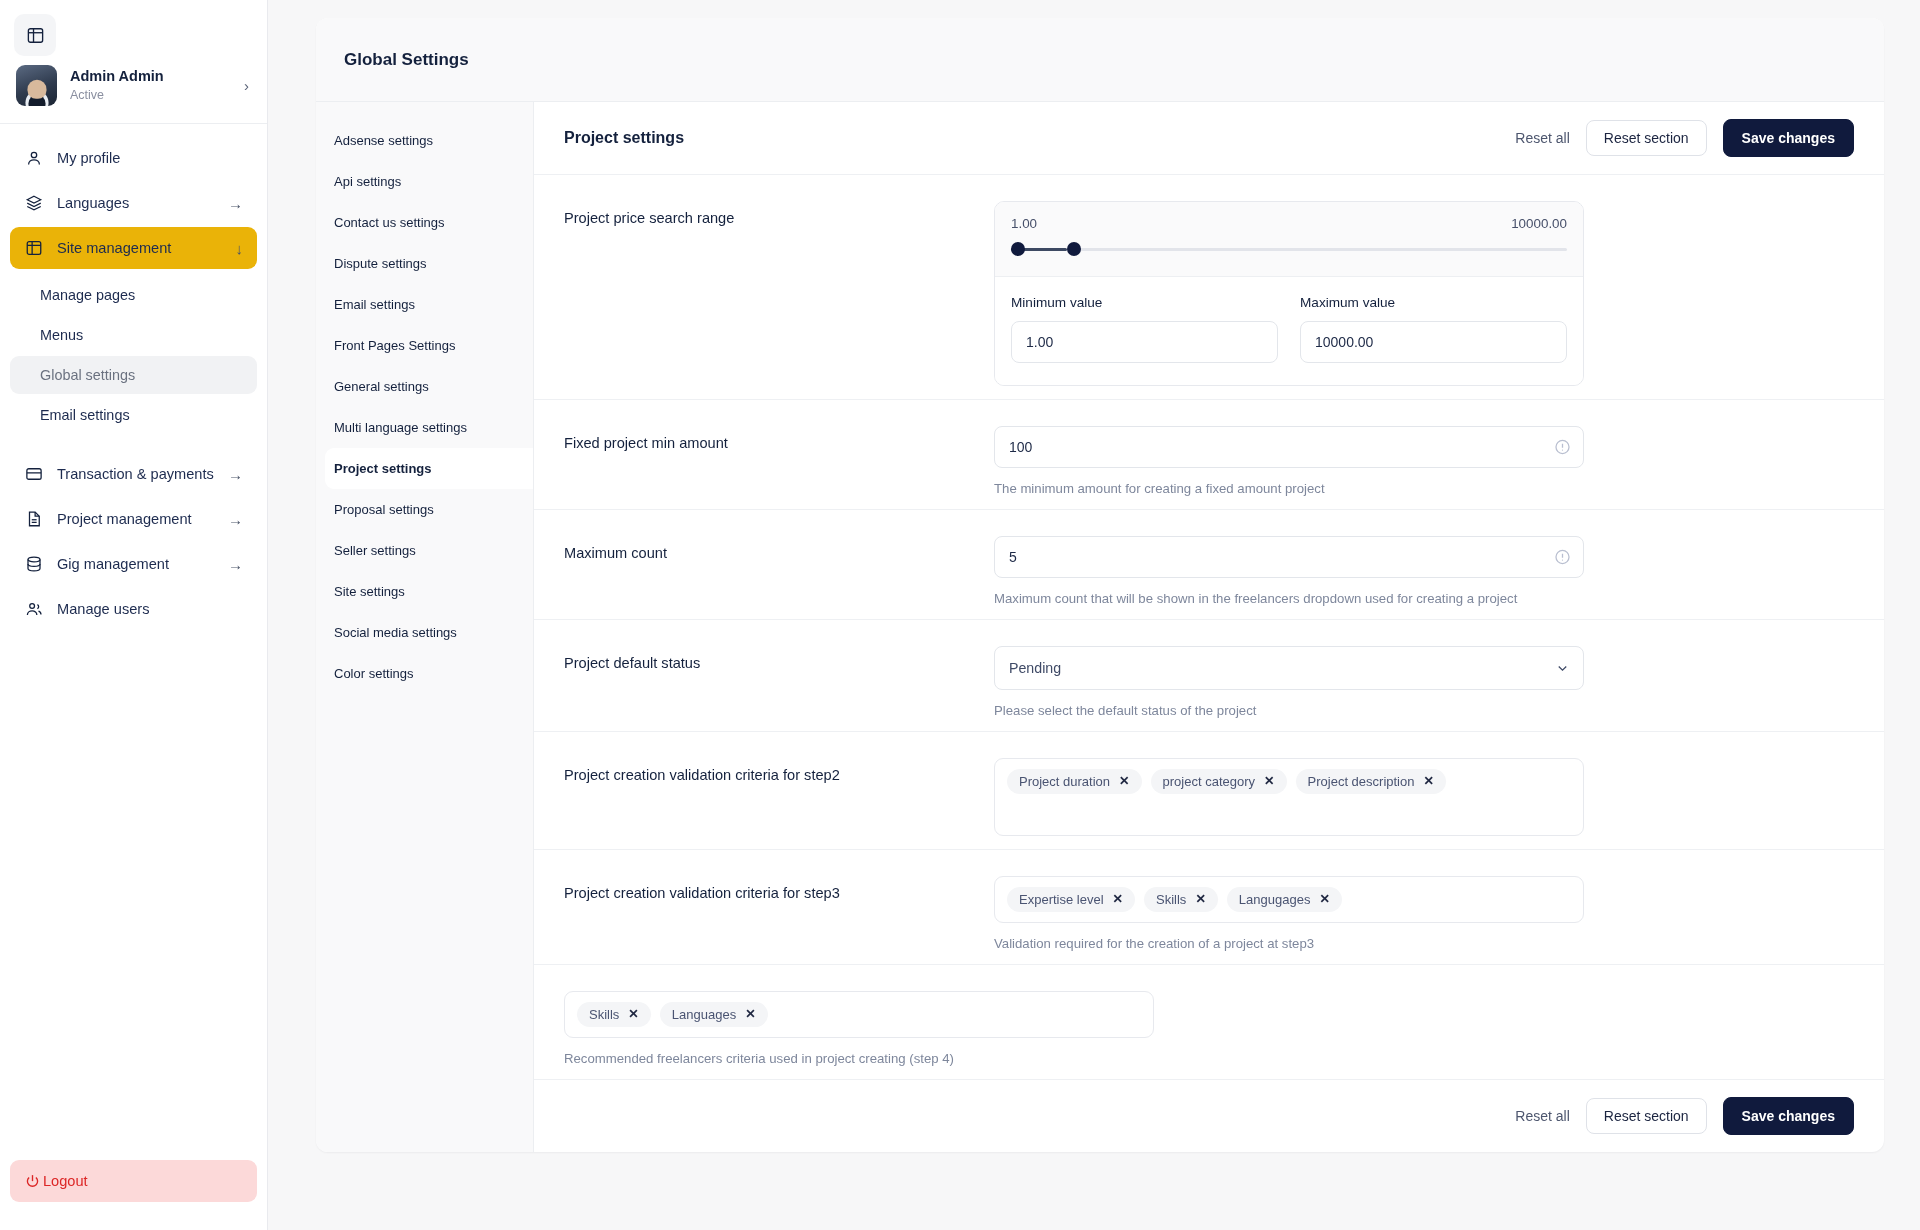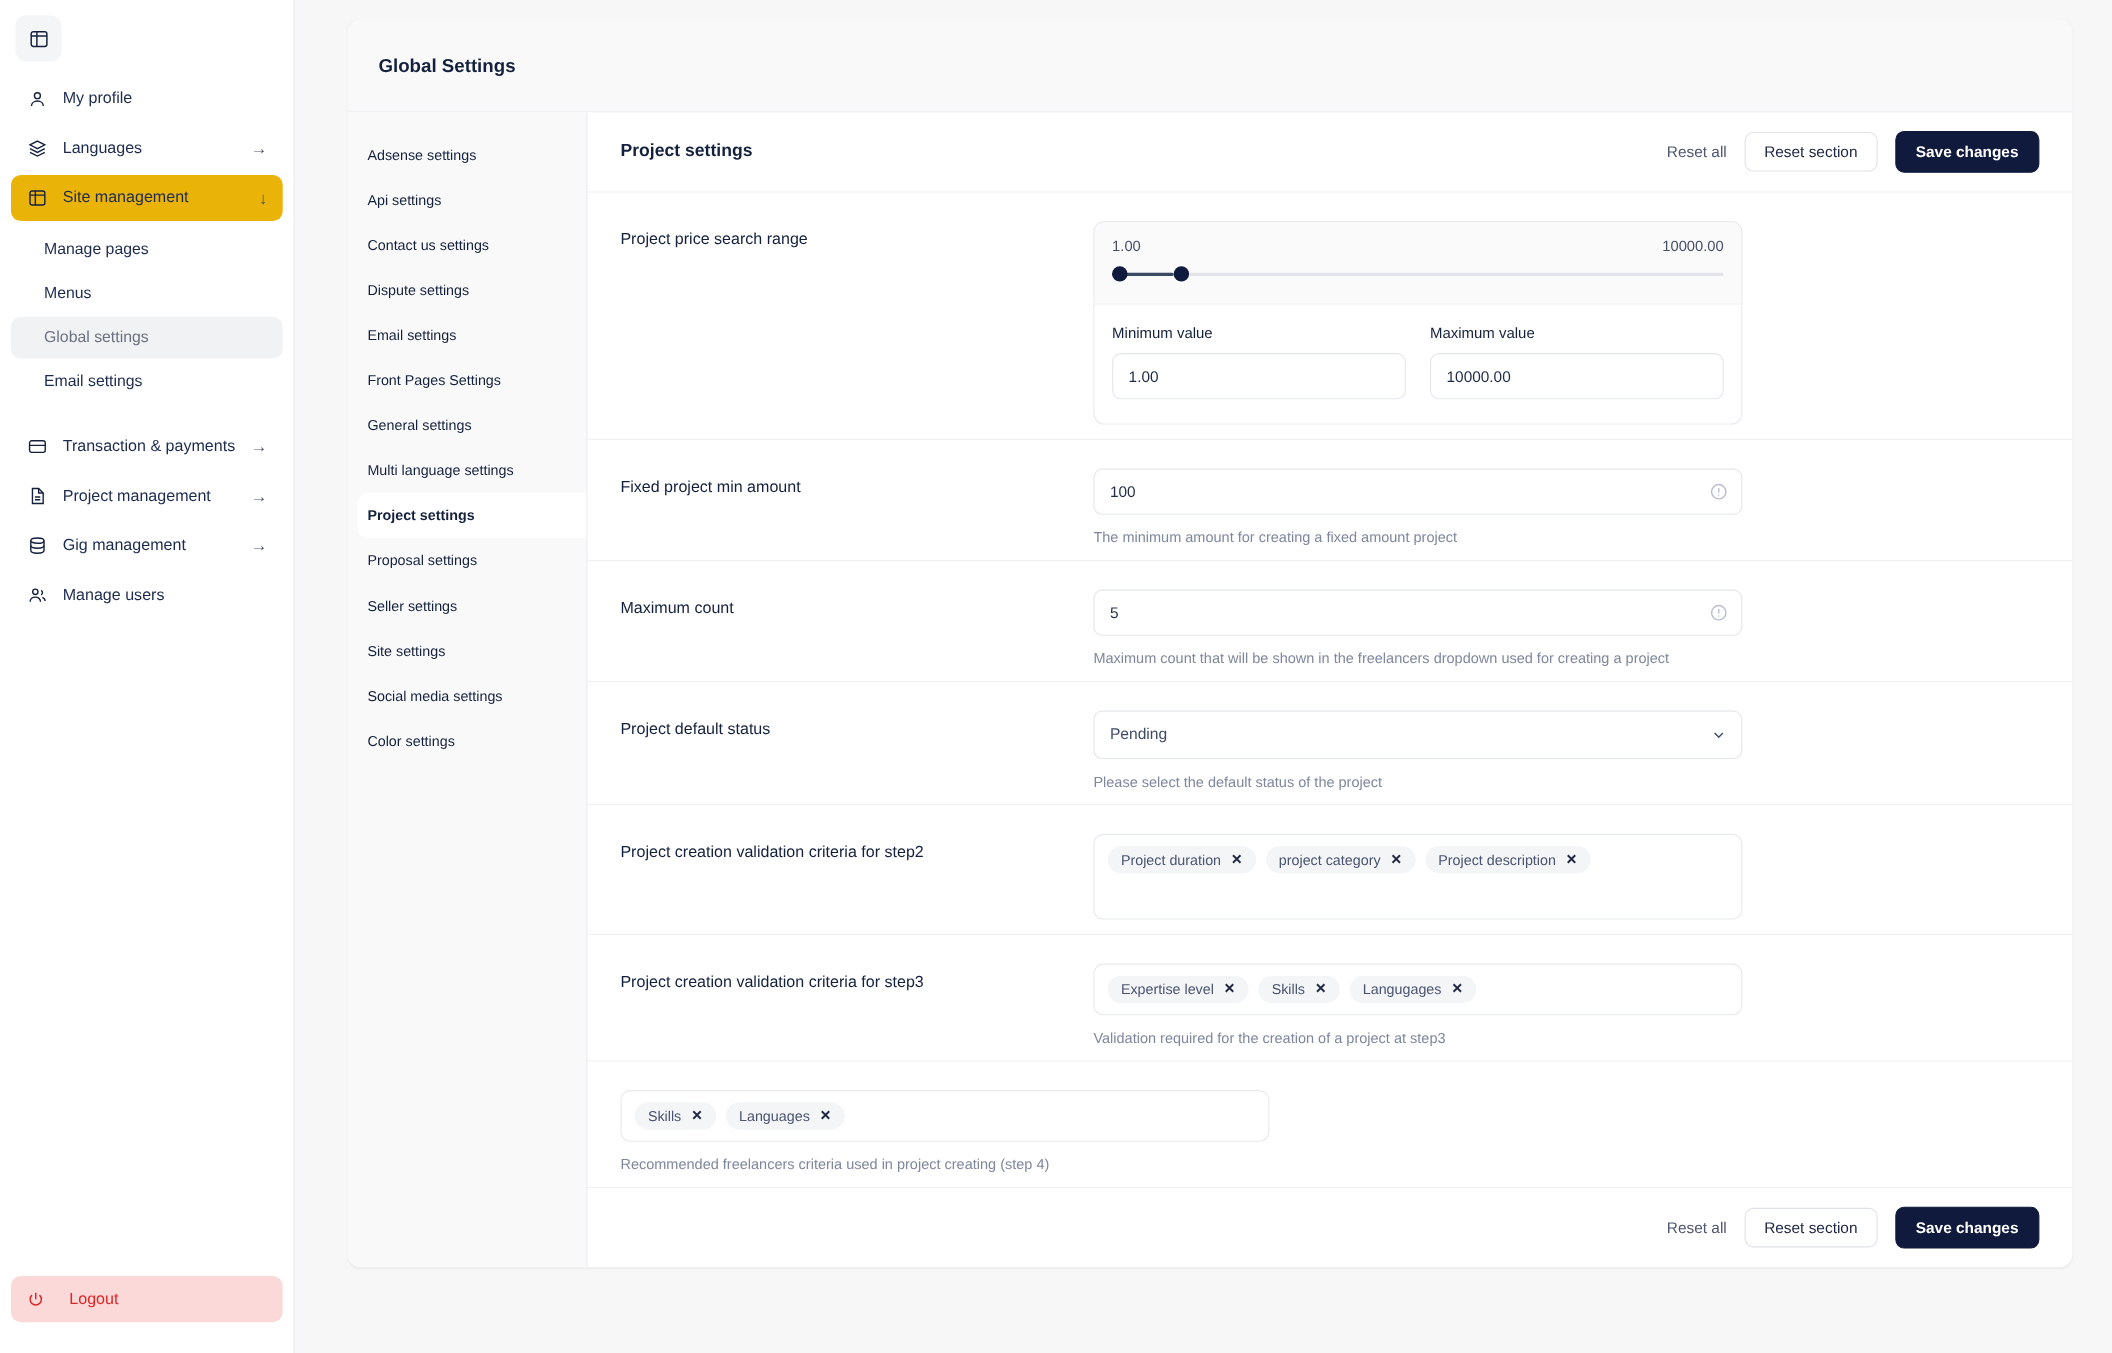--- a/index.html
+++ b/index.html
@@ -212,6 +212,14 @@
       </div>
     </div>
 
+    <div class="profile-row">
+      <div class="avatar"></div>
+      <div class="profile-meta">
+        <div class="profile-name">Admin Admin</div>
+        <div class="profile-status">Active</div>
+      </div>
+      <div class="profile-chev">›</div>
+    </div>
 
     <nav class="nav">
       <div class="nav-item">

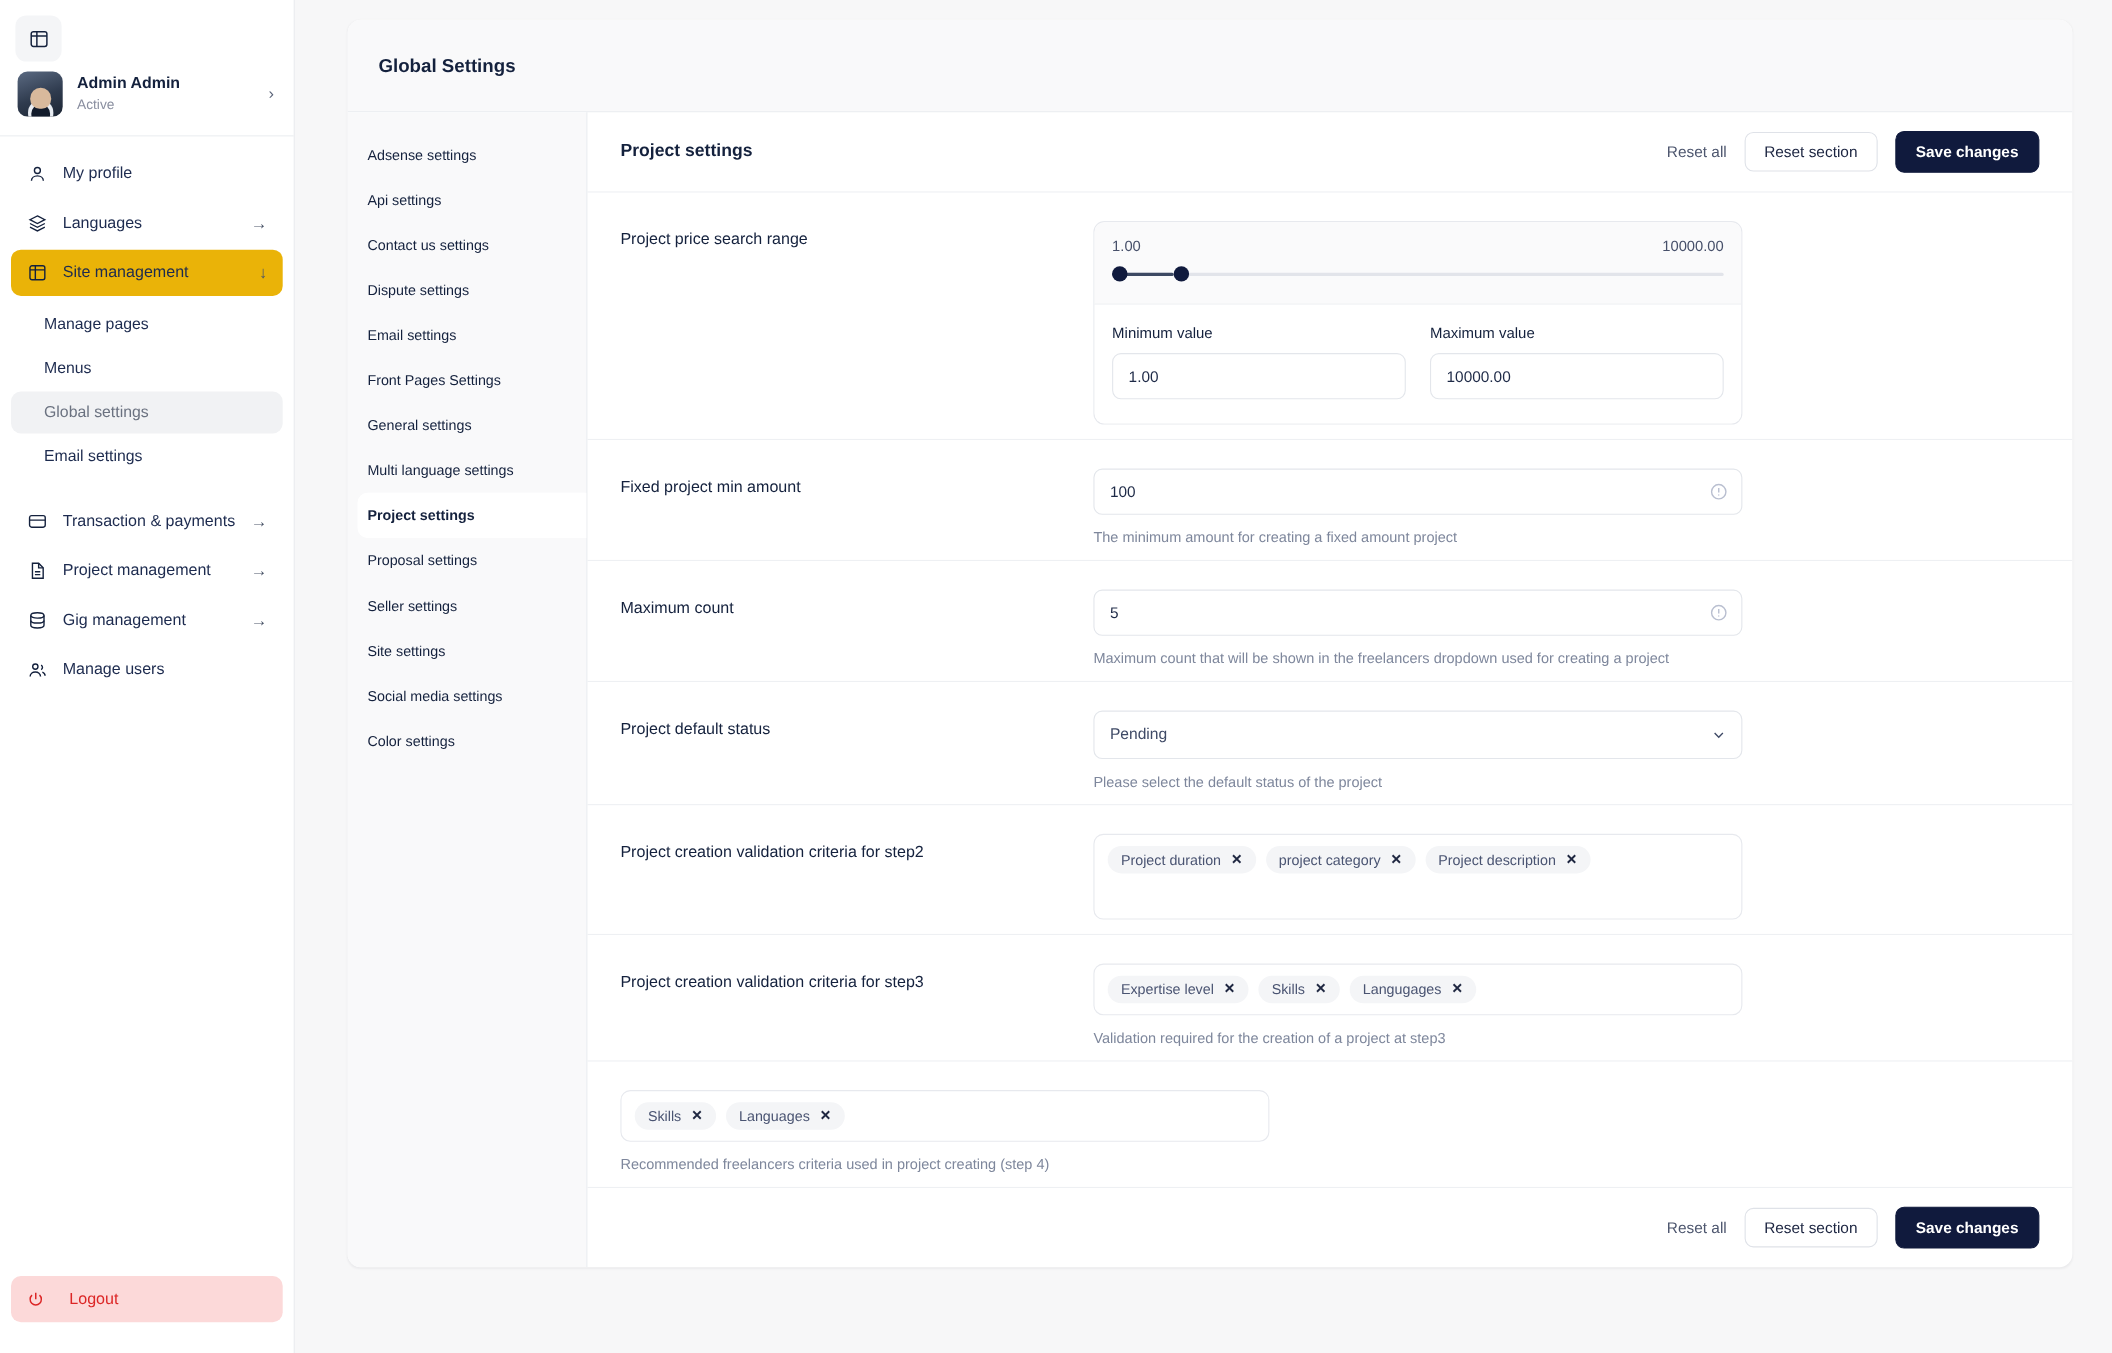--- a/index.html
+++ b/index.html
@@ -74,7 +74,7 @@
   .logout {
     margin: 0 10px 28px 10px; height: 42px;
     background: #fcd9d9; border-radius: 9px;
-    display: flex; align-items: center; gap: 22px;
+    display: flex; align-items: center; gap: 2px;
     padding: 0 14px; cursor: pointer;
     color: #dc2626; font-size: 14.6px;
   }

